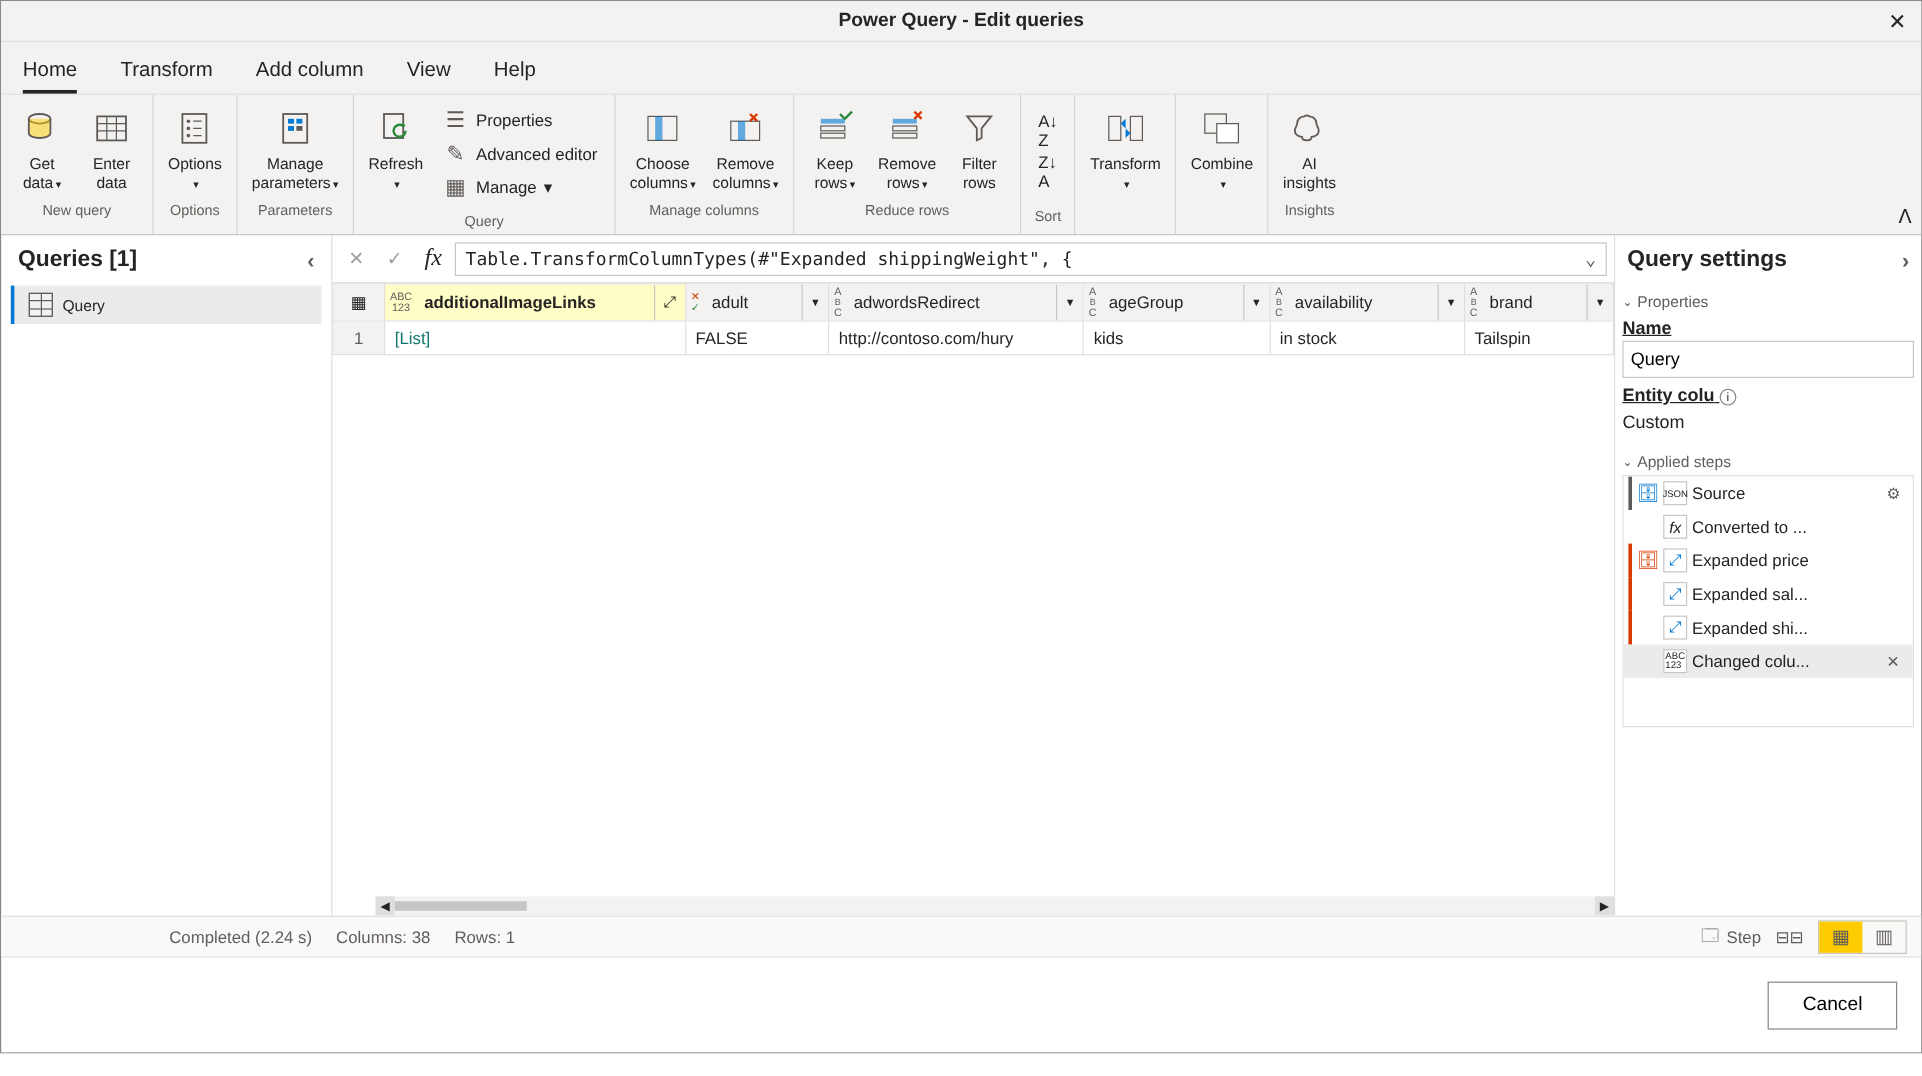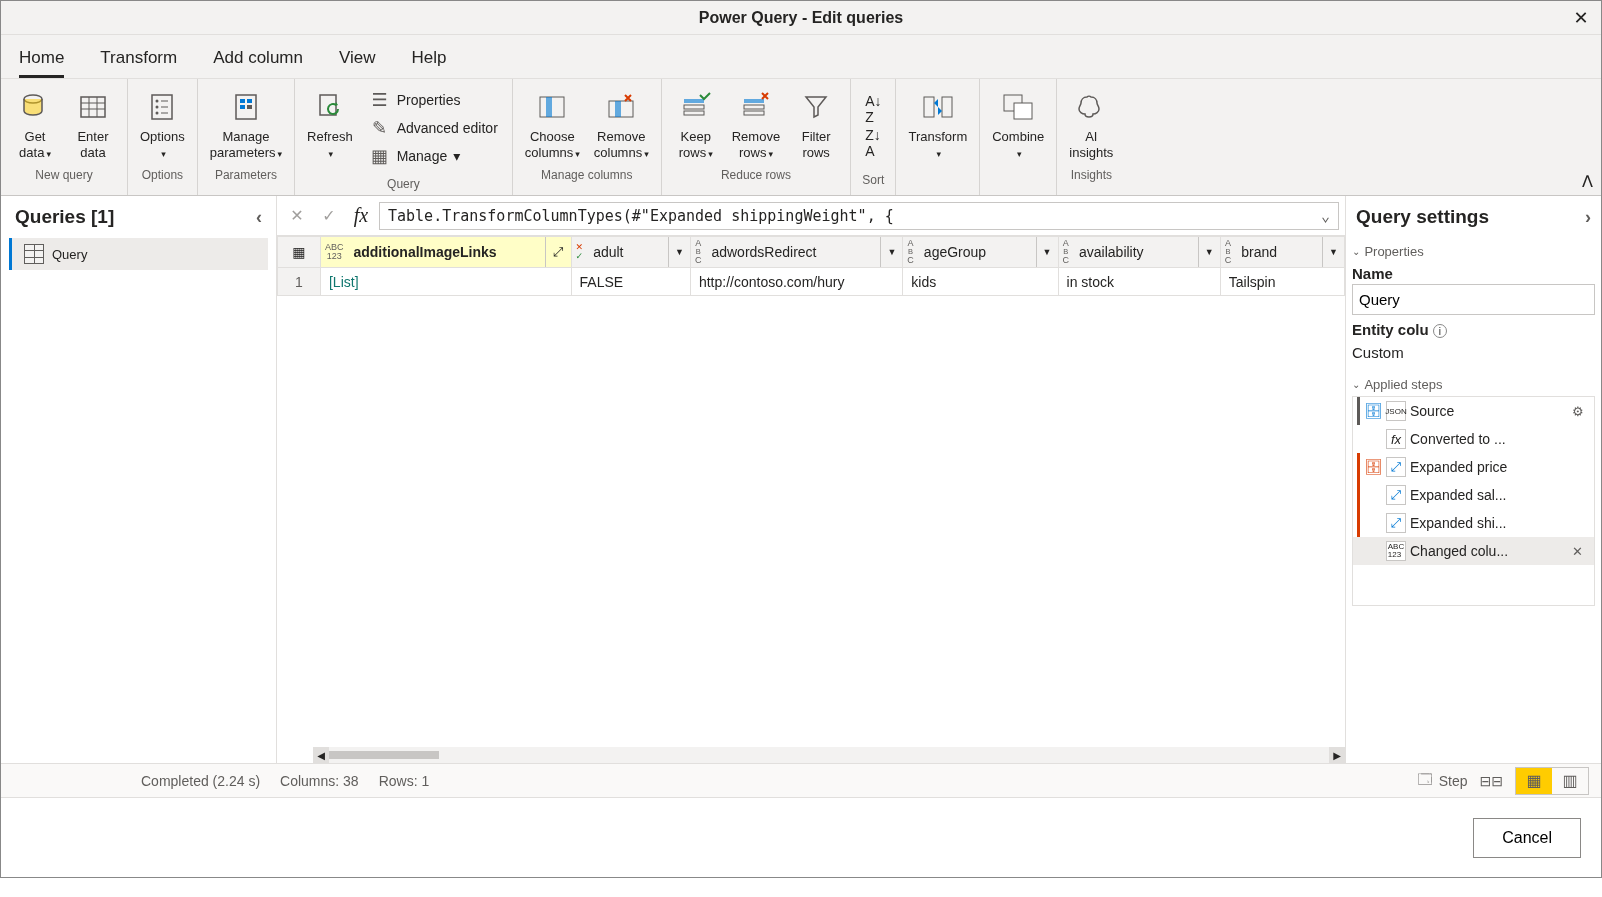--- a/index.html
+++ b/index.html
@@ -340,6 +340,7 @@
     font-size: 15px;
     font-weight: 600;
     margin: 6px 0 2px 0;
+    text-decoration: underline;
   }
   .prop-input {
     width: 100%;

